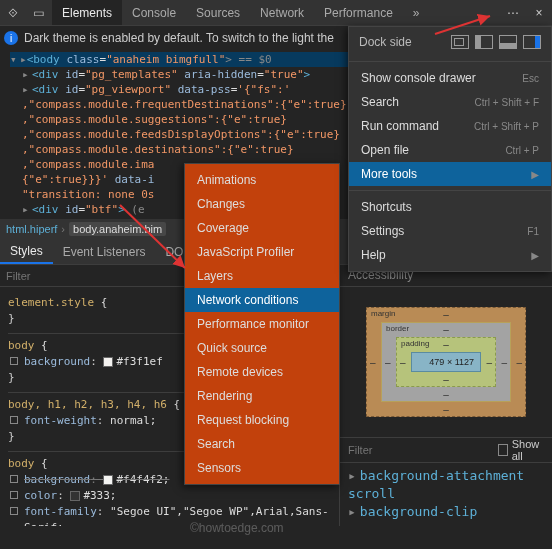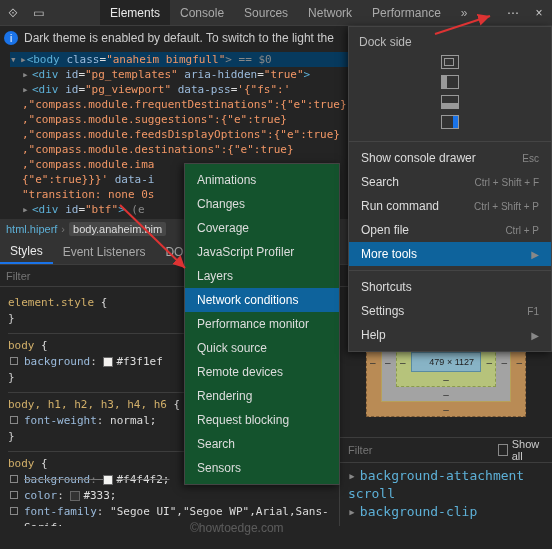--- a/index.html
+++ b/index.html
@@ -18,7 +18,7 @@
   .topbar { height: 26px; background: #333; border-bottom: 1px solid #3d3d3d; }
   .tabs { display: flex; height: 100%; }
   .tab { padding: 0 10px; display: flex; align-items: center; color: #aaa; cursor: pointer; font-size: 12px; }
-  .tab.active { background: #242424; color: #eaeaea; margin-left: 48px; }
+  .tab.active { background: #242424; color: #eaeaea; }
   .spacer { flex: 1; }
   
   .infobar { height: 24px; background: #242424; display: flex; align-items: center; padding-left: 4px; color: #ccc; overflow: hidden; white-space: nowrap; }

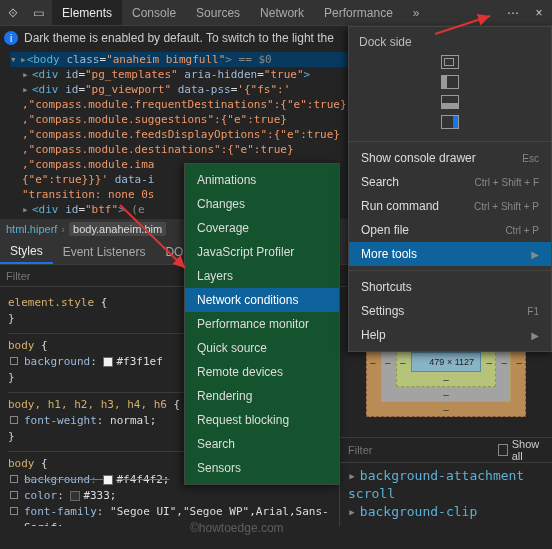--- a/index.html
+++ b/index.html
@@ -77,7 +77,7 @@
   .computed .tri2 { color: #888; margin-right: 4px; }
   
   .mainmenu { position: absolute; top: 26px; right: 0; width: 204px; background: #333; border: 1px solid #444; box-shadow: -2px 2px 8px rgba(0,0,0,.6); z-index: 30; padding-bottom: 4px; }
-  .docks { display: flex; align-items: center; padding: 8px 10px; gap: 6px; flex-direction: column; }
+  .docks { display: flex; align-items: center; padding: 8px 10px; gap: 6px; }
   .docklabel { color: #bbb; margin-right: auto; }
   .dockicon { width: 18px; height: 14px; border: 1px solid #999; position: relative; cursor: pointer; }
   .dockicon.undock::before { content:""; position:absolute; left:2px; top:2px; width:8px; height:6px; border:1px solid #999; }

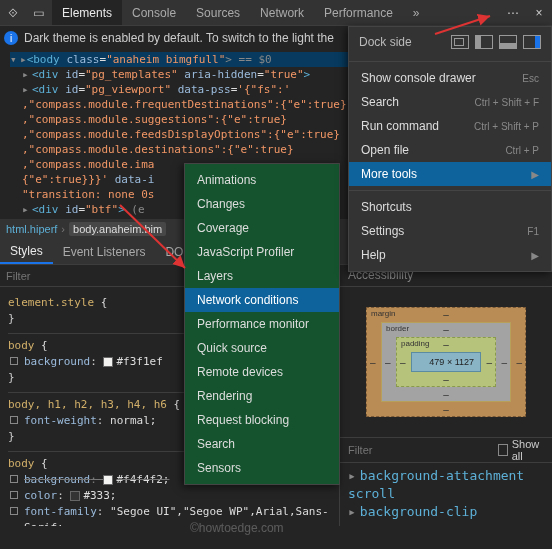--- a/index.html
+++ b/index.html
@@ -89,7 +89,7 @@
   .menuitem.highlight { background: #0e639c; color: #fff; }
   .menusep { height: 1px; background: #444; margin: 4px 0; }
   .tri3 { font-size: 10px; color: #888; }
-  .submenu { position: absolute; top: 163px; left: 184px; width: 156px; background: #14532d; border: 1px solid #444; box-shadow: -2px 2px 8px rgba(0,0,0,.6); z-index: 25; padding: 4px 0; }
+  .submenu { position: absolute; top: 163px; left: 184px; width: 156px; background: #c2410c; border: 1px solid #444; box-shadow: -2px 2px 8px rgba(0,0,0,.6); z-index: 25; padding: 4px 0; }
   .submenu .menuitem.highlight { background: #0e639c; }
   
   .wm { position: absolute; bottom: 14px; left: 190px; color: rgba(255,255,255,0.25); font-size: 12px; z-index: 50; pointer-events:none;}

